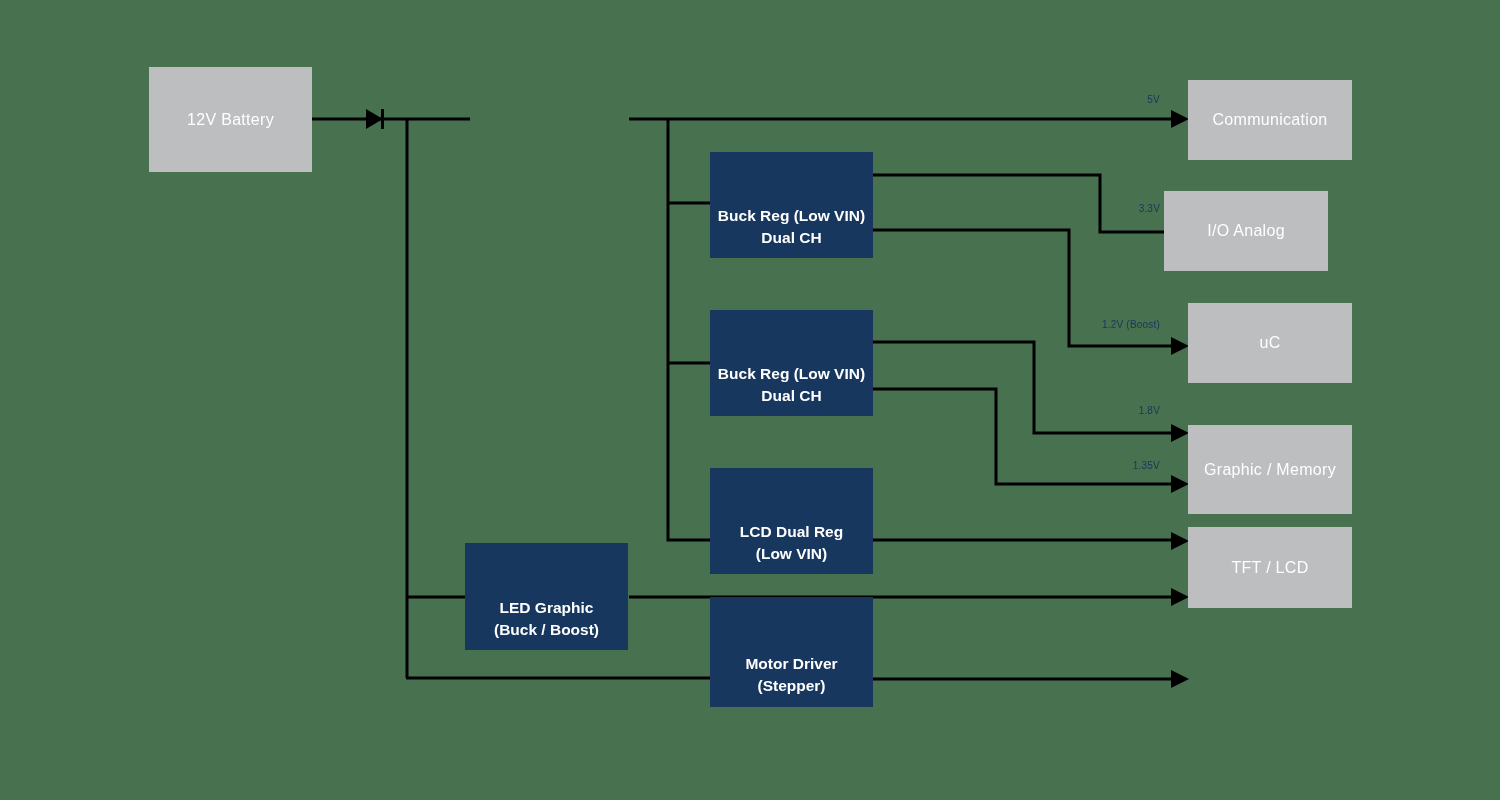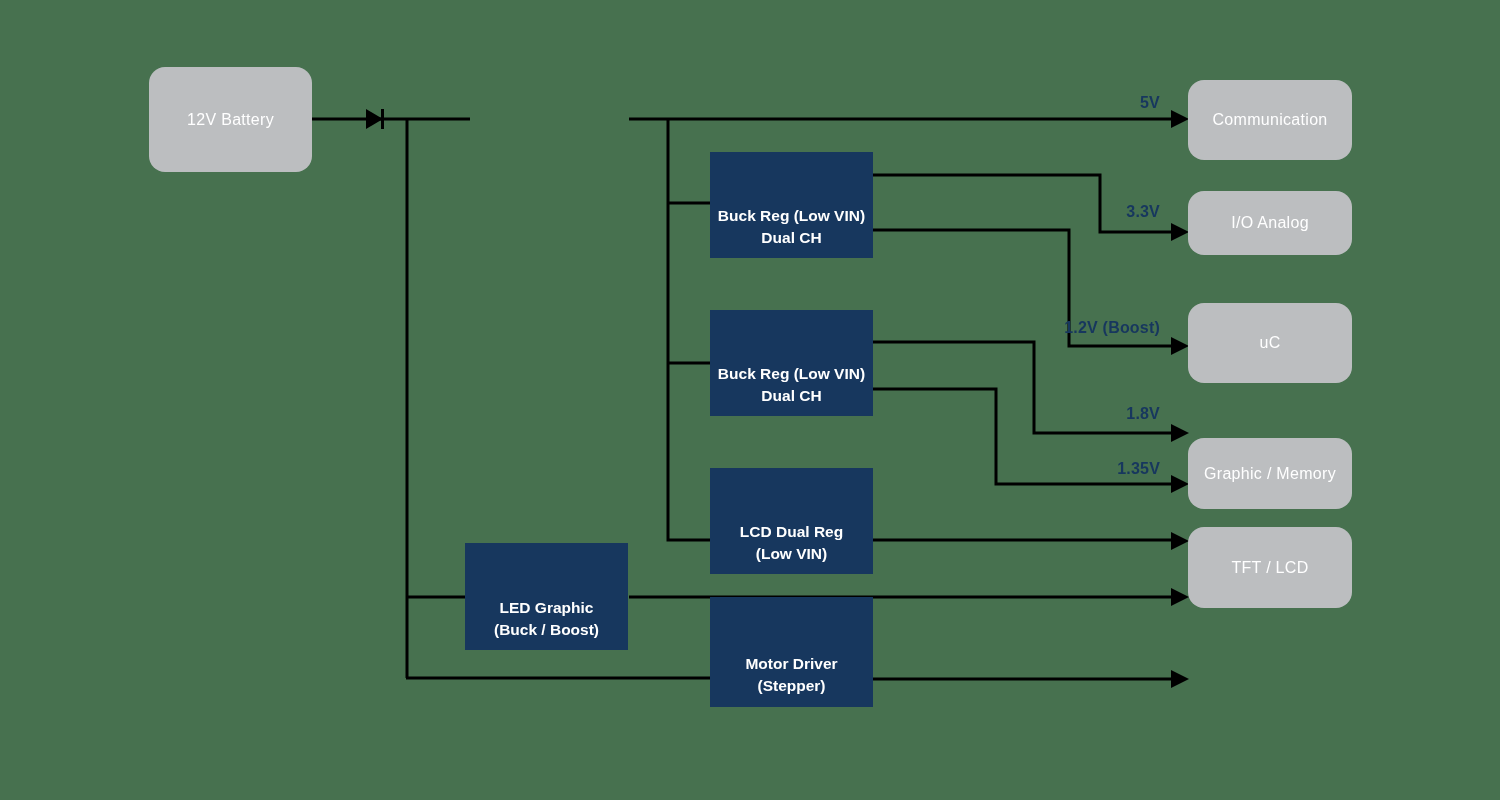--- a/index.html
+++ b/index.html
@@ -33,7 +33,7 @@
   .load .nlabel, .source .nlabel{top:50%;font-weight:400;font-size:16px;letter-spacing:.3px;}
   .rail{
     position:absolute;width:140px;text-align:right;
-    font-weight:bold;font-size:16px;color:var(--rail-label);
+    font-weight:normal;font-size:10px;color:var(--rail-label);
     letter-spacing:.2px;
   }
 </style>

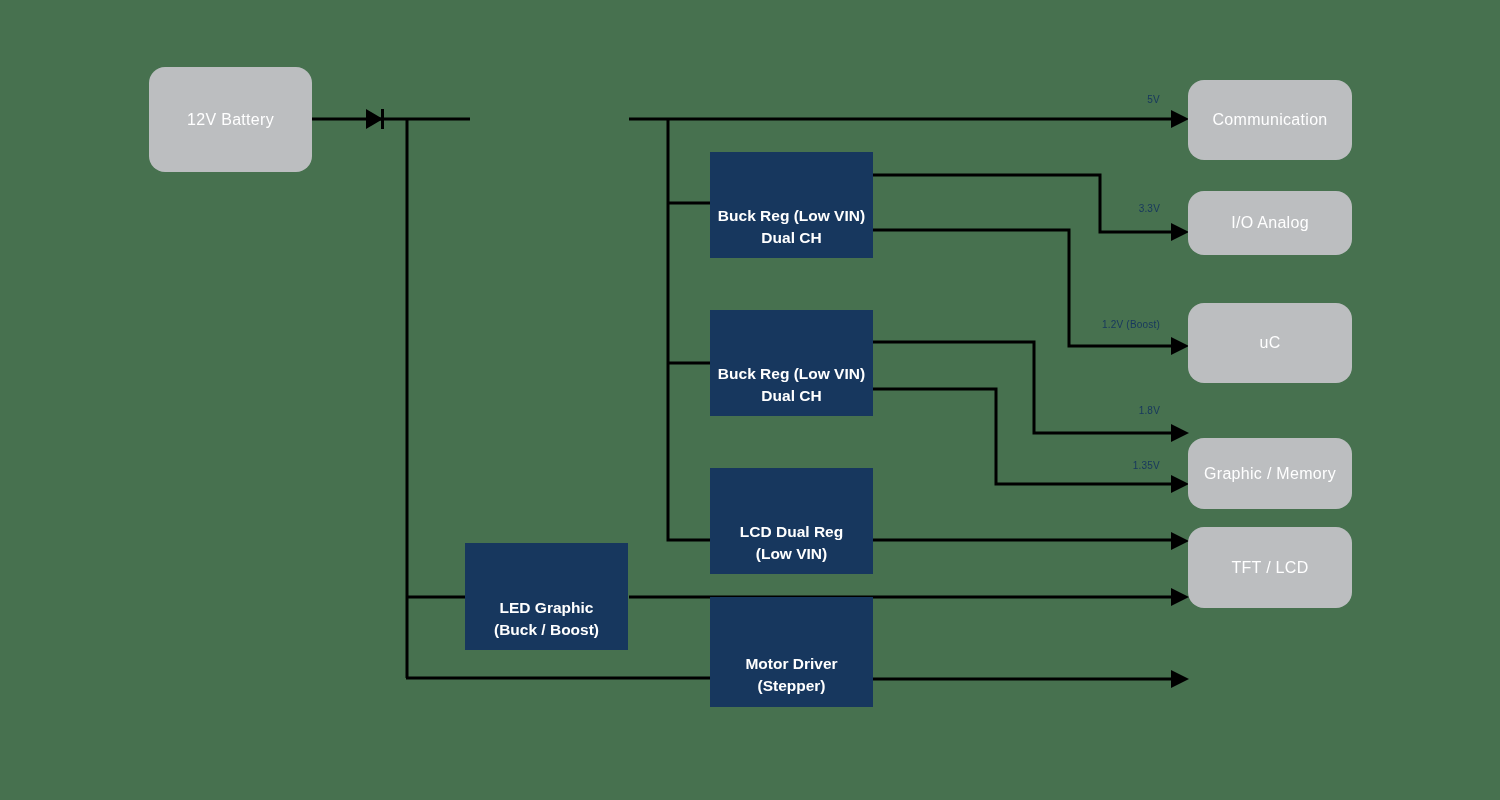--- a/index.html
+++ b/index.html
@@ -21,7 +21,7 @@
   .wires{position:absolute;left:0;top:0;}
   .node{position:absolute;box-sizing:border-box;}
   .node.reg{background:var(--regulator-fill);}
-  .node.load, .node.source{background:var(--load-fill);border-radius:16px;}
+  .node.load, .node.source{background:var(--load-fill);}
   .nlabel{
     position:absolute;left:4px;right:4px;
     text-align:center;

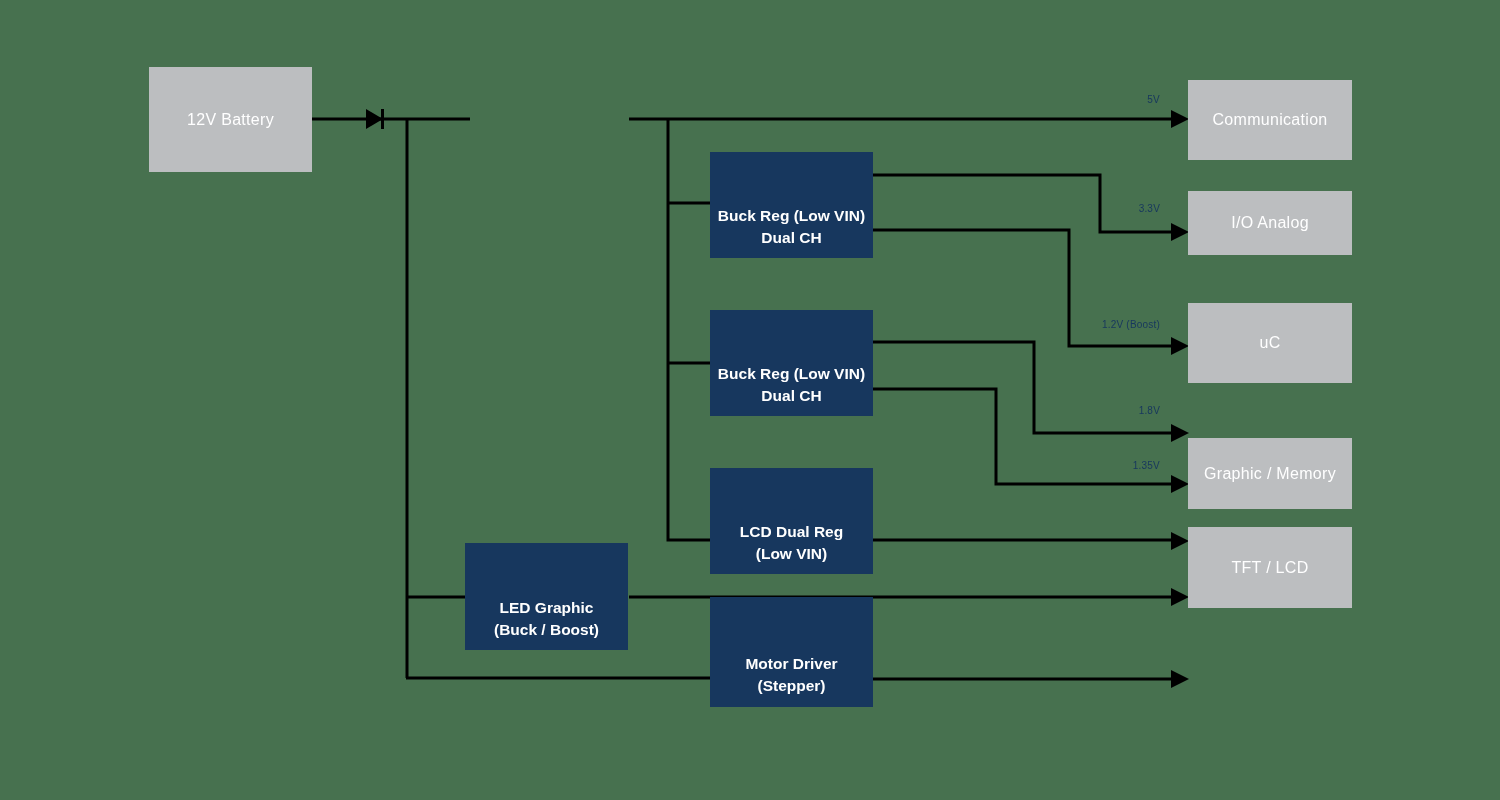--- a/index.html
+++ b/index.html
@@ -102,7 +102,7 @@
   <div class="node load" style="left:1188px;top:80px;width:164px;height:80px">
     <span class="nlabel">Communication</span>
   </div>
-  <div class="node load" style="left:1188px;top:191px;width:164px;height:64px">
+  <div class="node load" style="left:1164px;top:191px;width:164px;height:80px">
     <span class="nlabel">I/O Analog</span>
   </div>
   <div class="node load" style="left:1188px;top:303px;width:164px;height:80px">

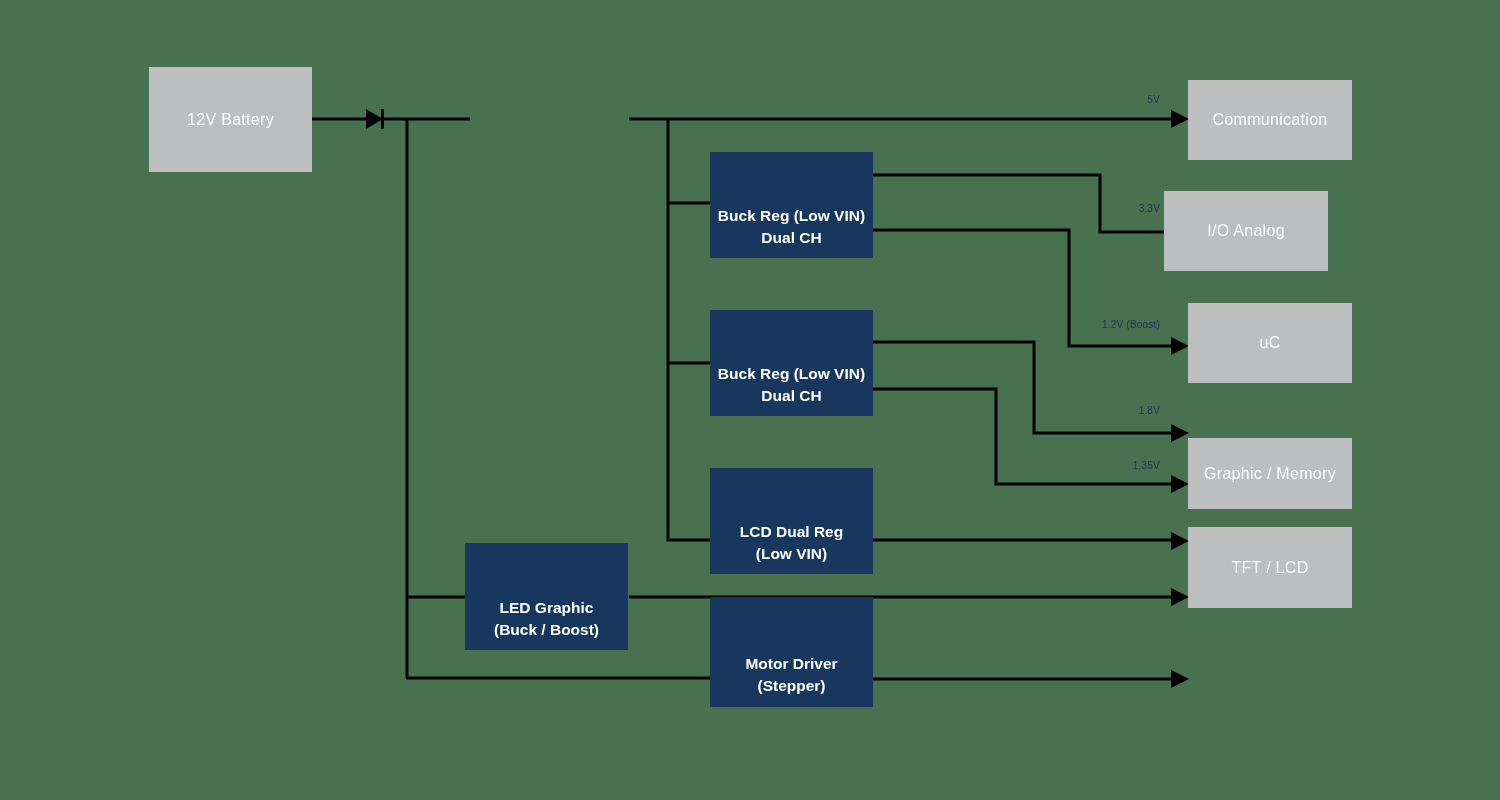--- a/index.html
+++ b/index.html
@@ -108,7 +108,7 @@
   <div class="node load" style="left:1188px;top:303px;width:164px;height:80px">
     <span class="nlabel">uC</span>
   </div>
-  <div class="node load" style="left:1188px;top:438px;width:164px;height:71px">
+  <div class="node load" style="left:1188px;top:425px;width:164px;height:89px">
     <span class="nlabel">Graphic / Memory</span>
   </div>
   <div class="node load" style="left:1188px;top:527px;width:164px;height:81px">

